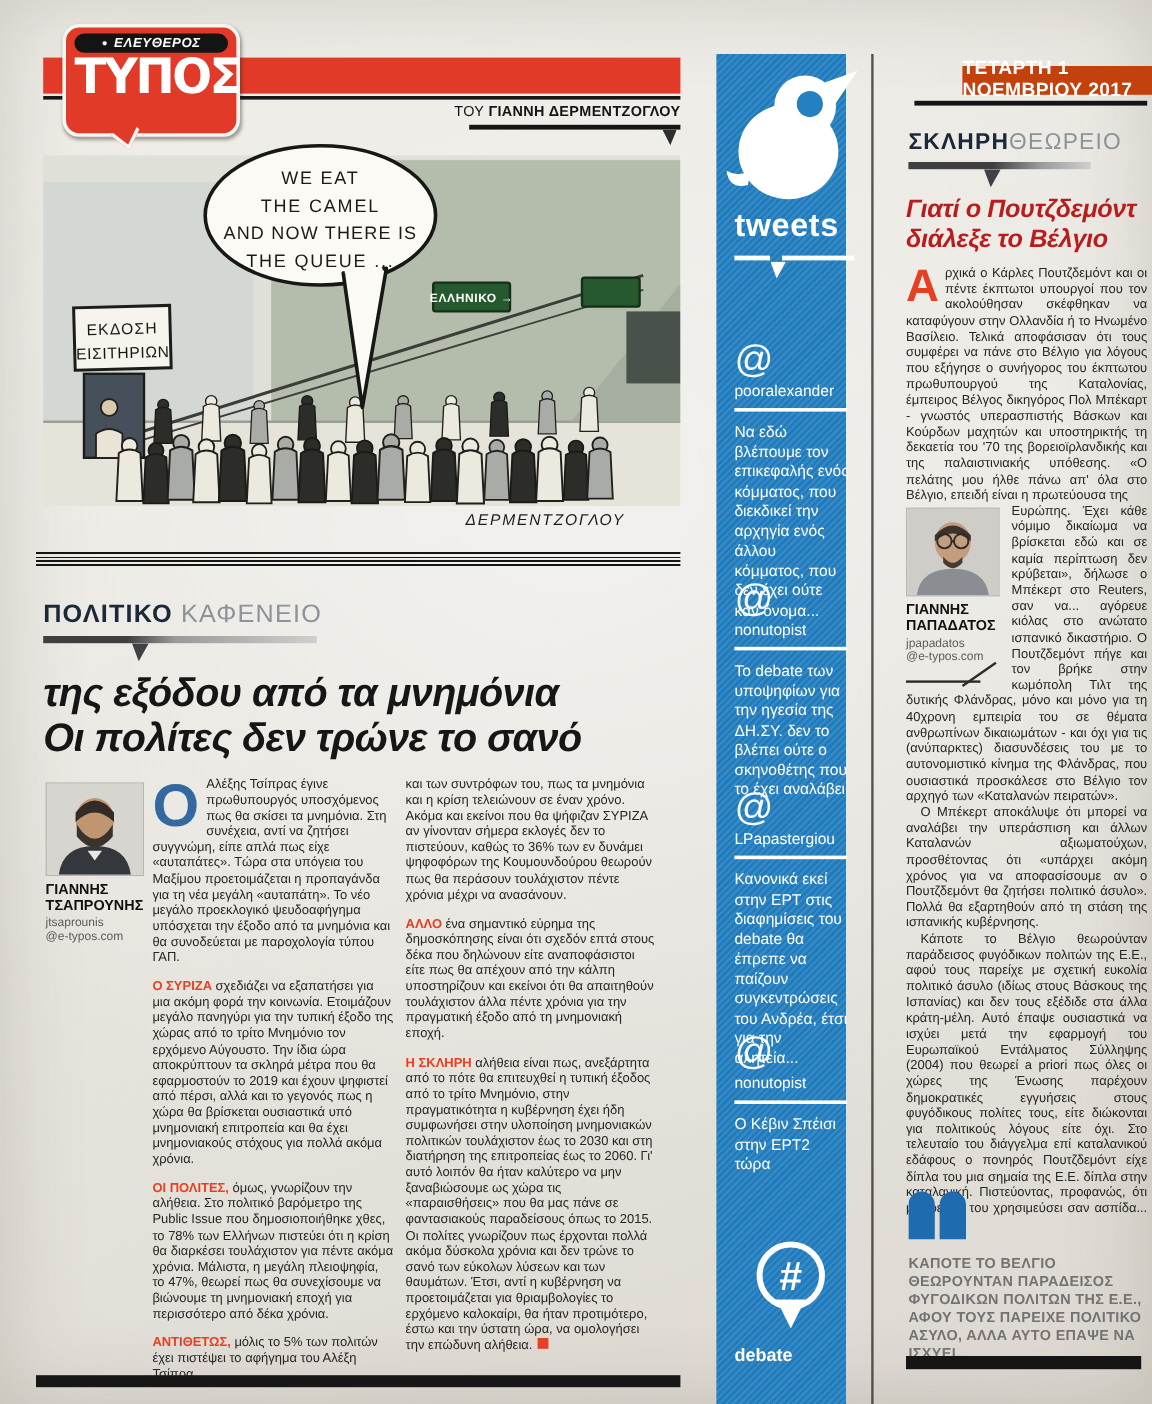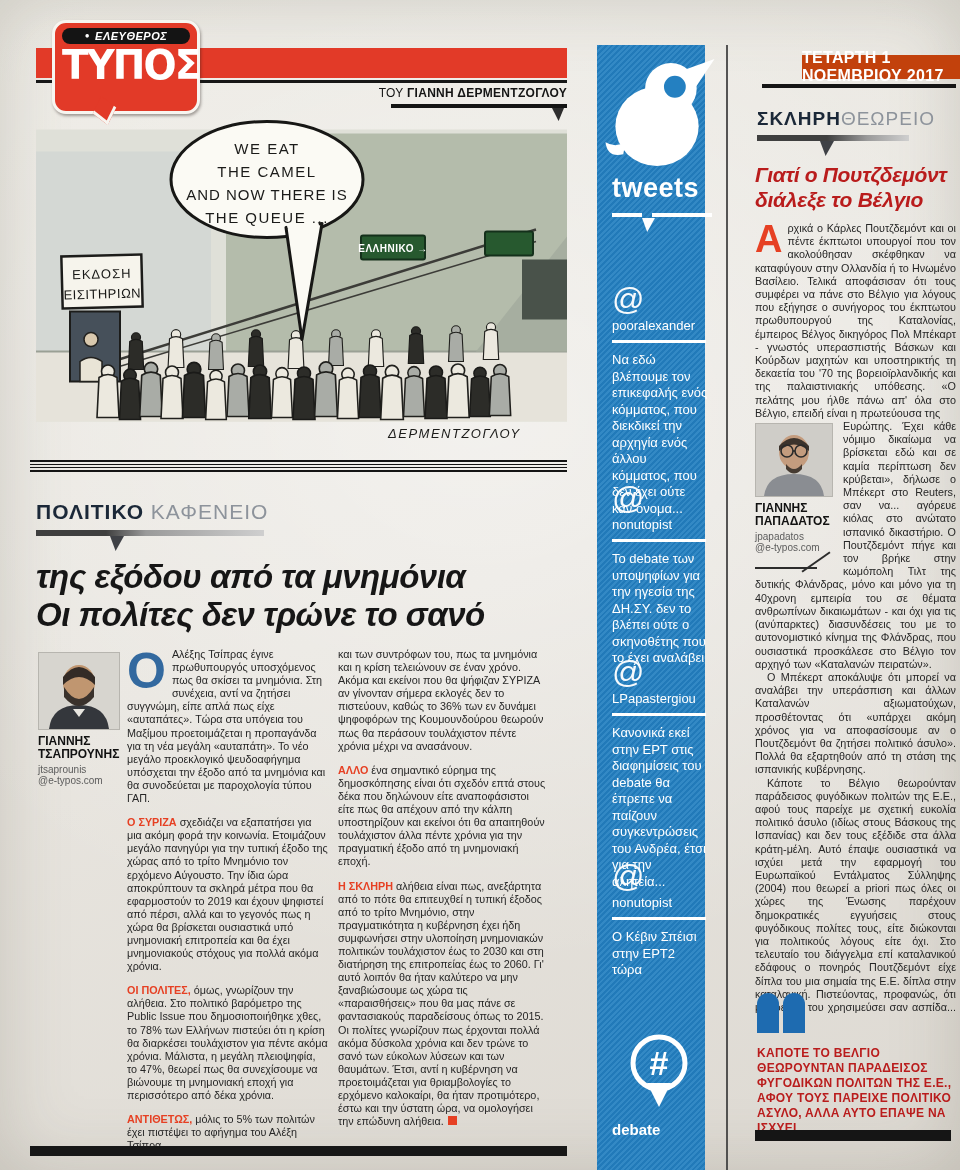--- a/index.html
+++ b/index.html
@@ -98,7 +98,7 @@
   .sig-slash{width:34px;height:2px;background:#2c2c2c;transform:rotate(-35deg);margin:-8px 0 6px 44px;}
   .quote-icon{left:757px;top:991px;}
   .pull-quote{left:757px;top:1046px;width:196px;font-weight:bold;font-size:12px;line-height:15px;
-    color:#b91c1c;letter-spacing:.3px;}
+    color:#737373;letter-spacing:.3px;}
   .right-bottom-bar{left:755px;top:1130px;width:196px;height:11px;background:#151515;}
 </style>
 </head>

